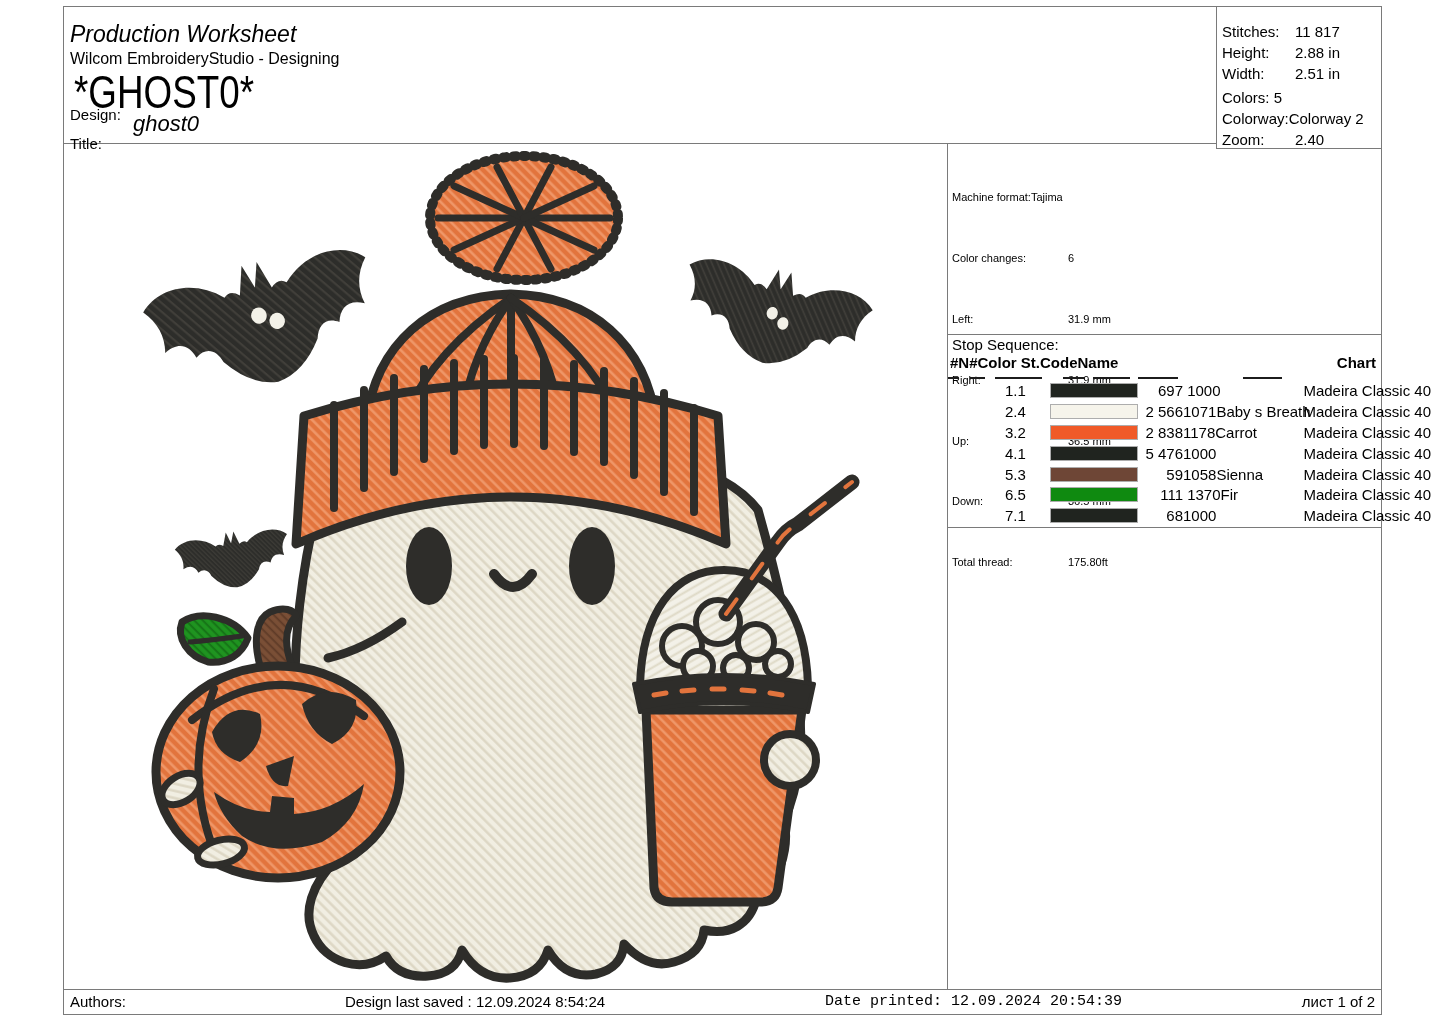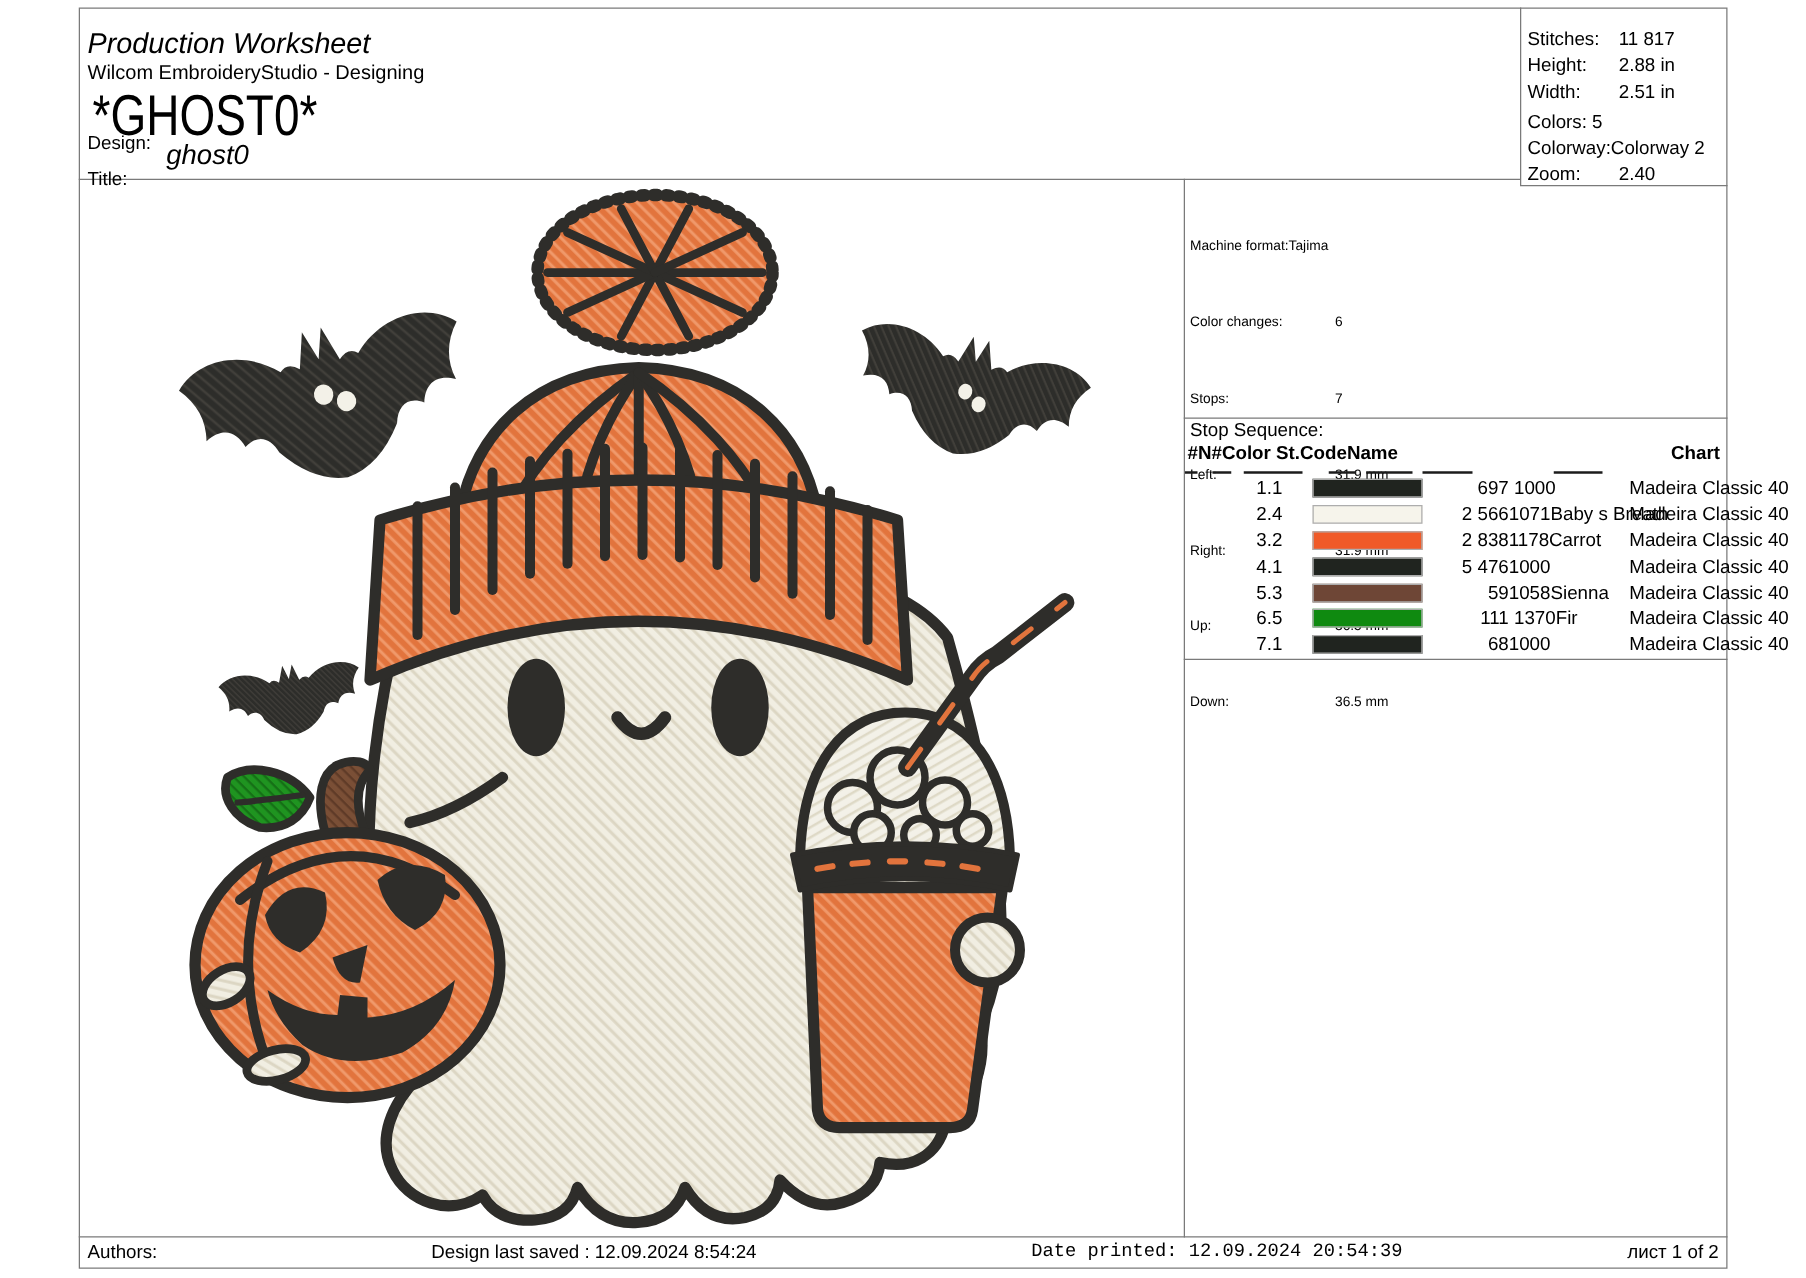--- a/index.html
+++ b/index.html
@@ -93,7 +93,6 @@
 <div class="mach-rows" id="machine-rows">
     <div class="mrow inline"><span class="lbl">Machine format:</span><span class="val">Tajima</span></div>
     <div class="mrow"><span class="lbl">Color changes:</span><span class="val">6</span></div>
-    <div class="mrow"><span class="lbl">Stops:</span><span class="val">7</span></div>
     <div class="mrow"><span class="lbl">Left:</span><span class="val">31.9 mm</span></div>
     <div class="mrow"><span class="lbl">Right:</span><span class="val">31.9 mm</span></div>
     <div class="mrow"><span class="lbl">Up:</span><span class="val">36.5 mm</span></div>

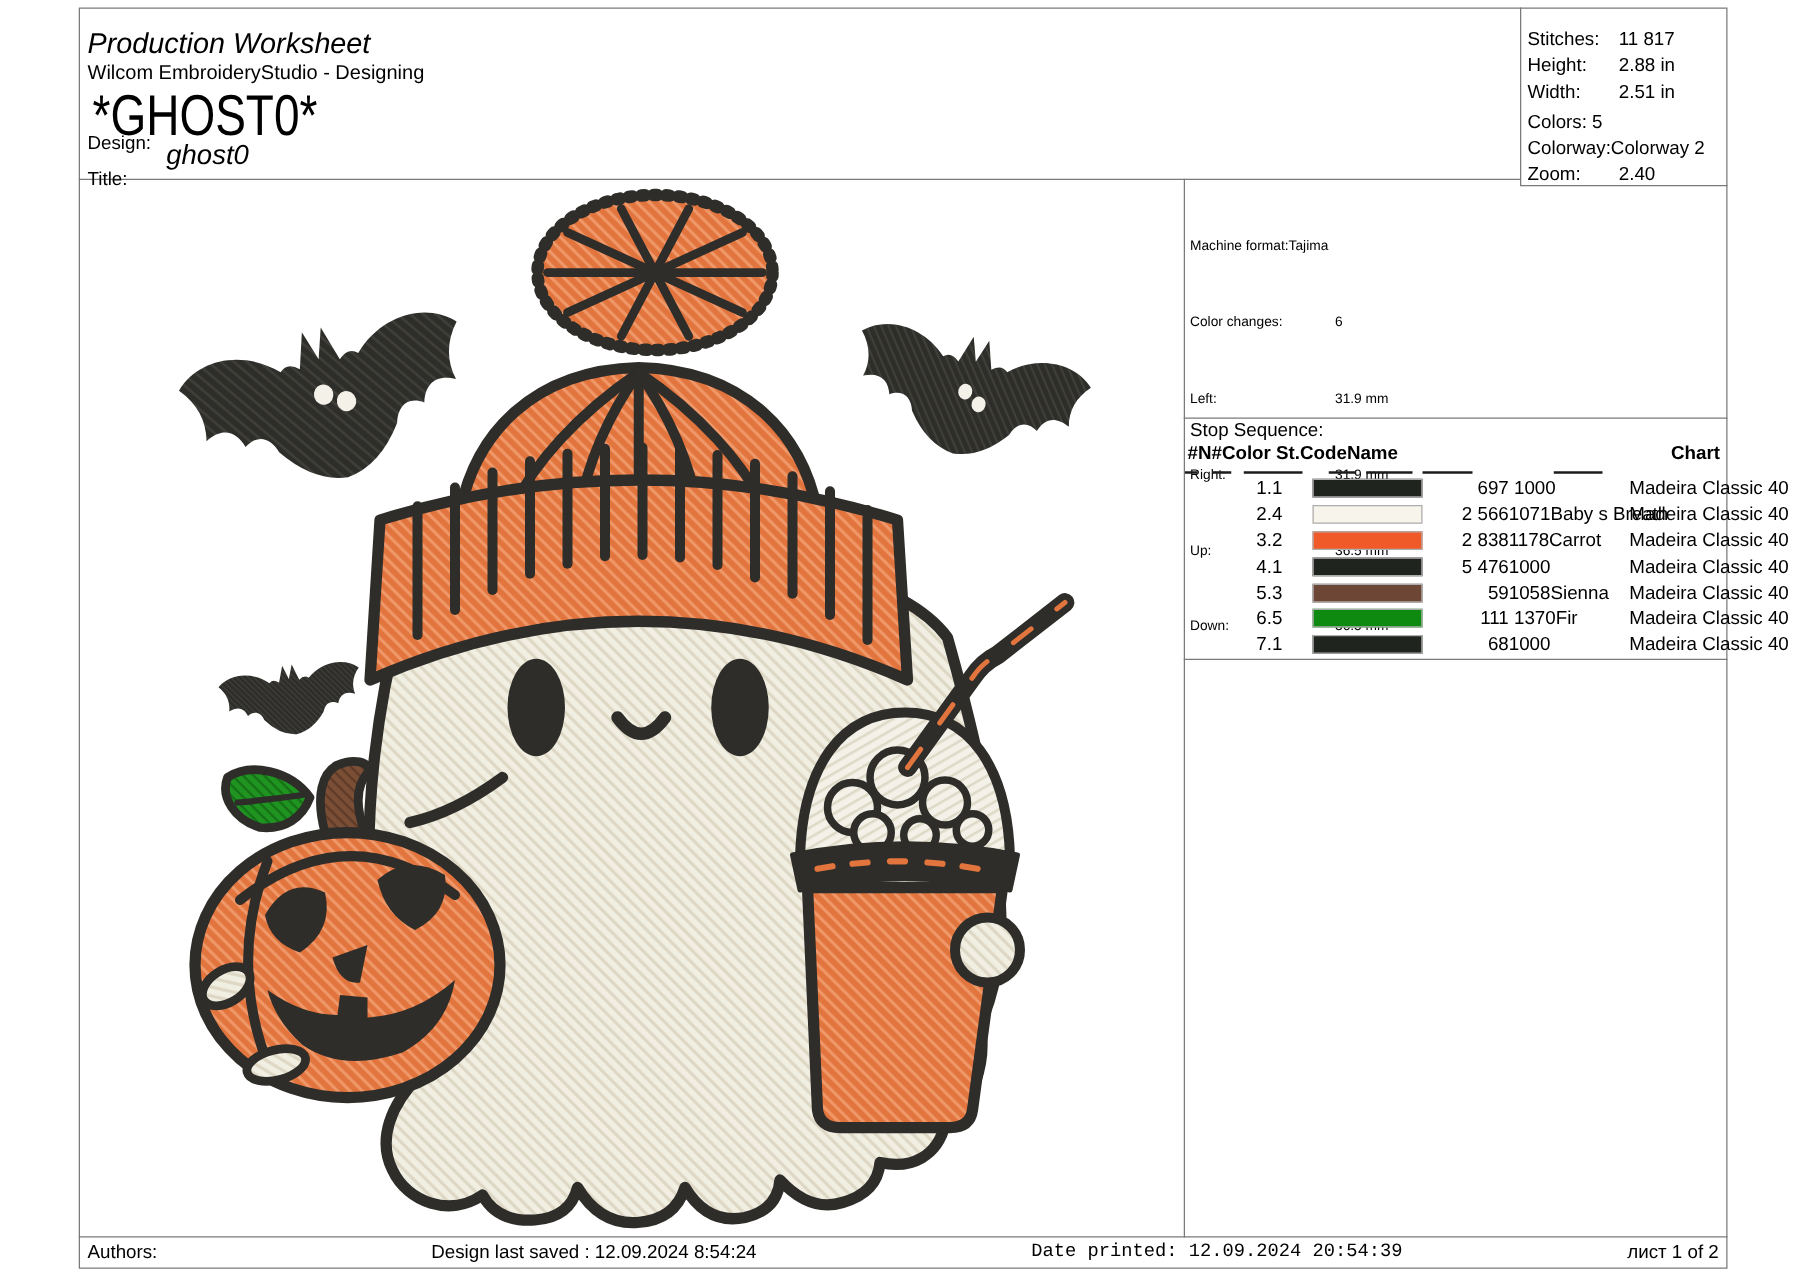--- a/index.html
+++ b/index.html
@@ -43,7 +43,7 @@
   .seq-row{display:flex;align-items:center;height:20.9px;position:relative;font-size:15px;white-space:pre;}
   .c-n{width:45px;padding-left:3px;flex:none;}
   .c-sw{width:88px;height:15px;border:1px solid #adadad;box-sizing:border-box;flex:none;}
-  .c-st{width:45px;text-align:right;flex:none;padding-left:24px;}
+  .c-st{width:45px;text-align:right;flex:none;}
   .c-code{}
   .c-name{}
   .c-chart{position:absolute;right:3px;}

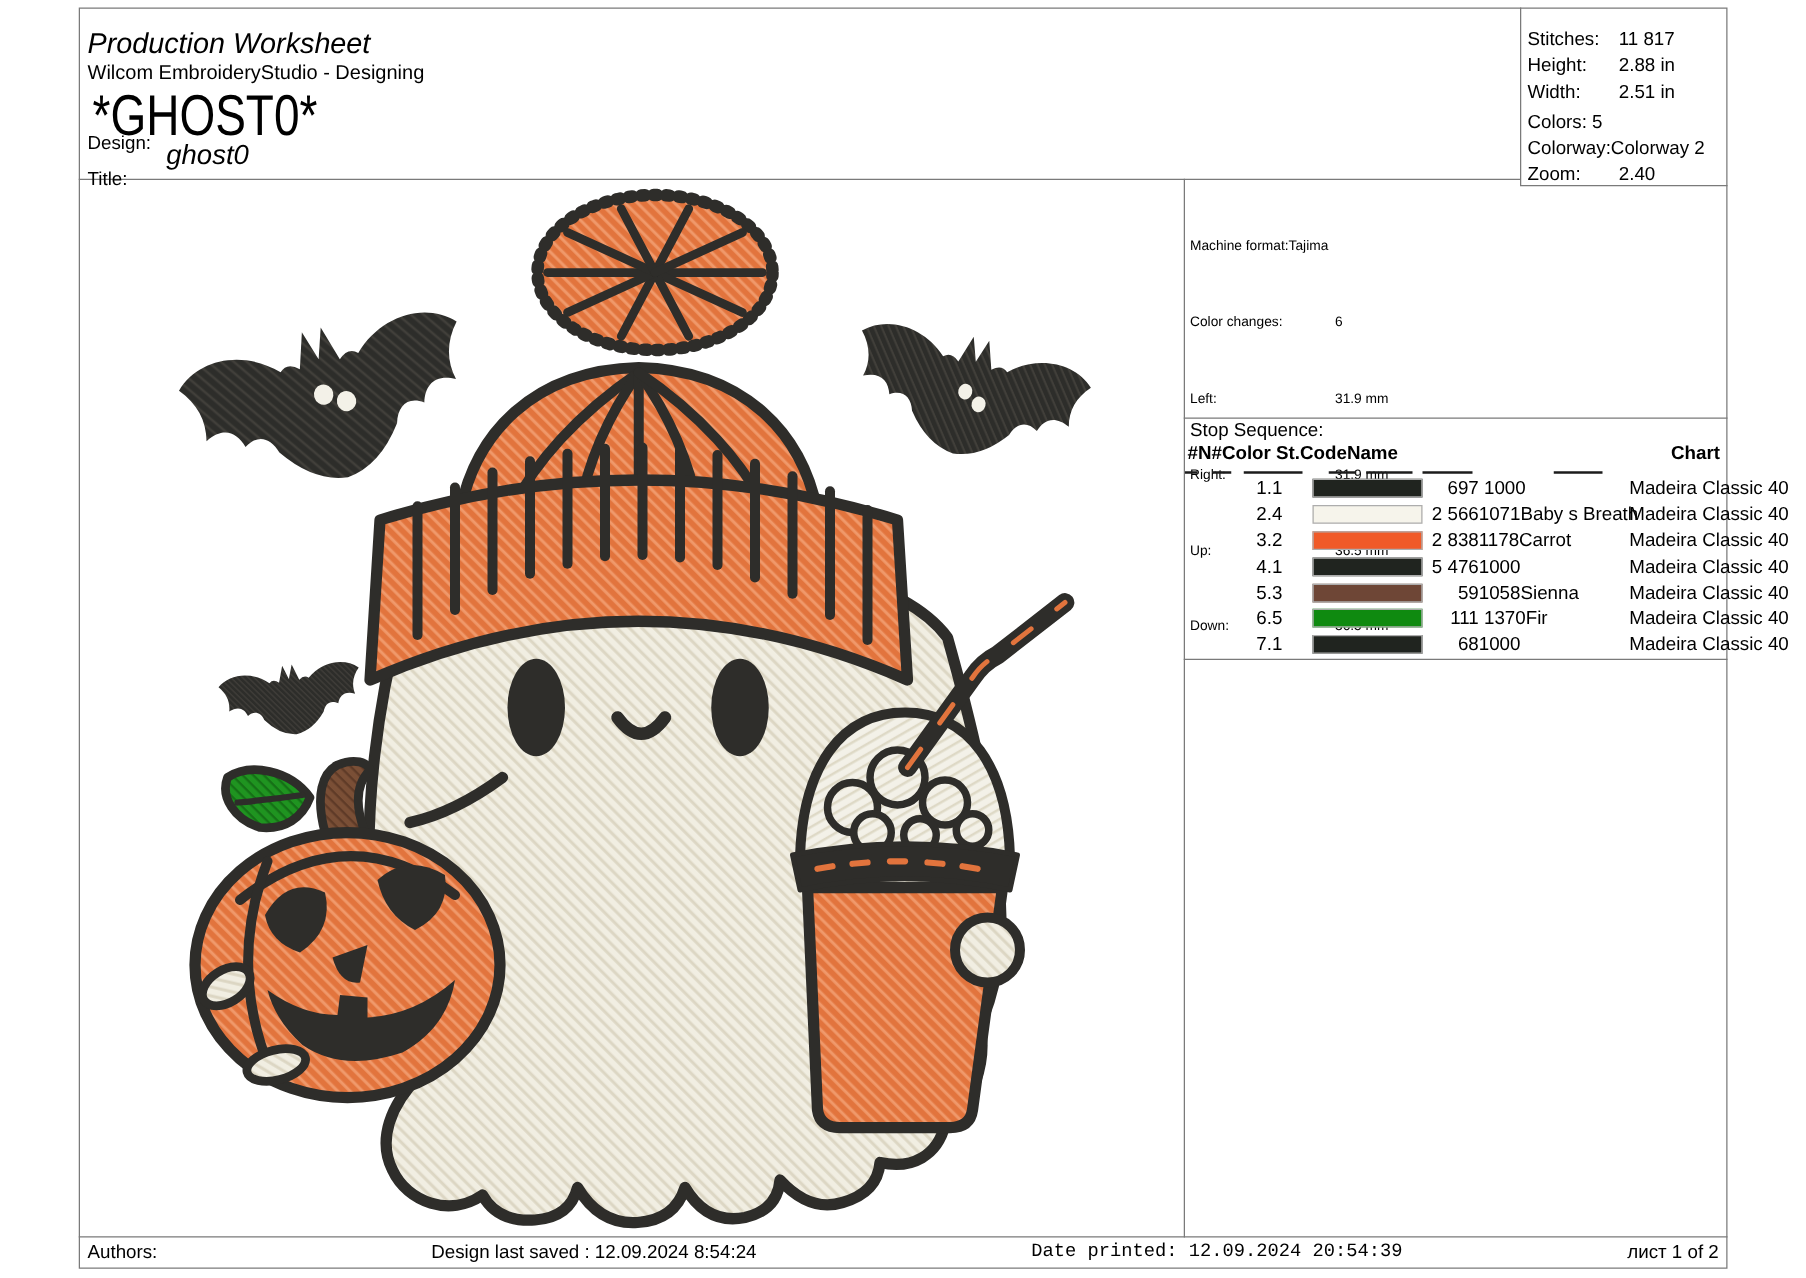--- a/index.html
+++ b/index.html
@@ -97,6 +97,7 @@
     <div class="mrow"><span class="lbl">Right:</span><span class="val">31.9 mm</span></div>
     <div class="mrow"><span class="lbl">Up:</span><span class="val">36.5 mm</span></div>
     <div class="mrow"><span class="lbl">Down:</span><span class="val">36.5 mm</span></div>
+    <div class="mrow"><span class="lbl">Total thread:</span><span class="val">175.80ft</span></div>
   </div>
 
 <div class="stopseq-lbl">Stop Sequence:</div>

